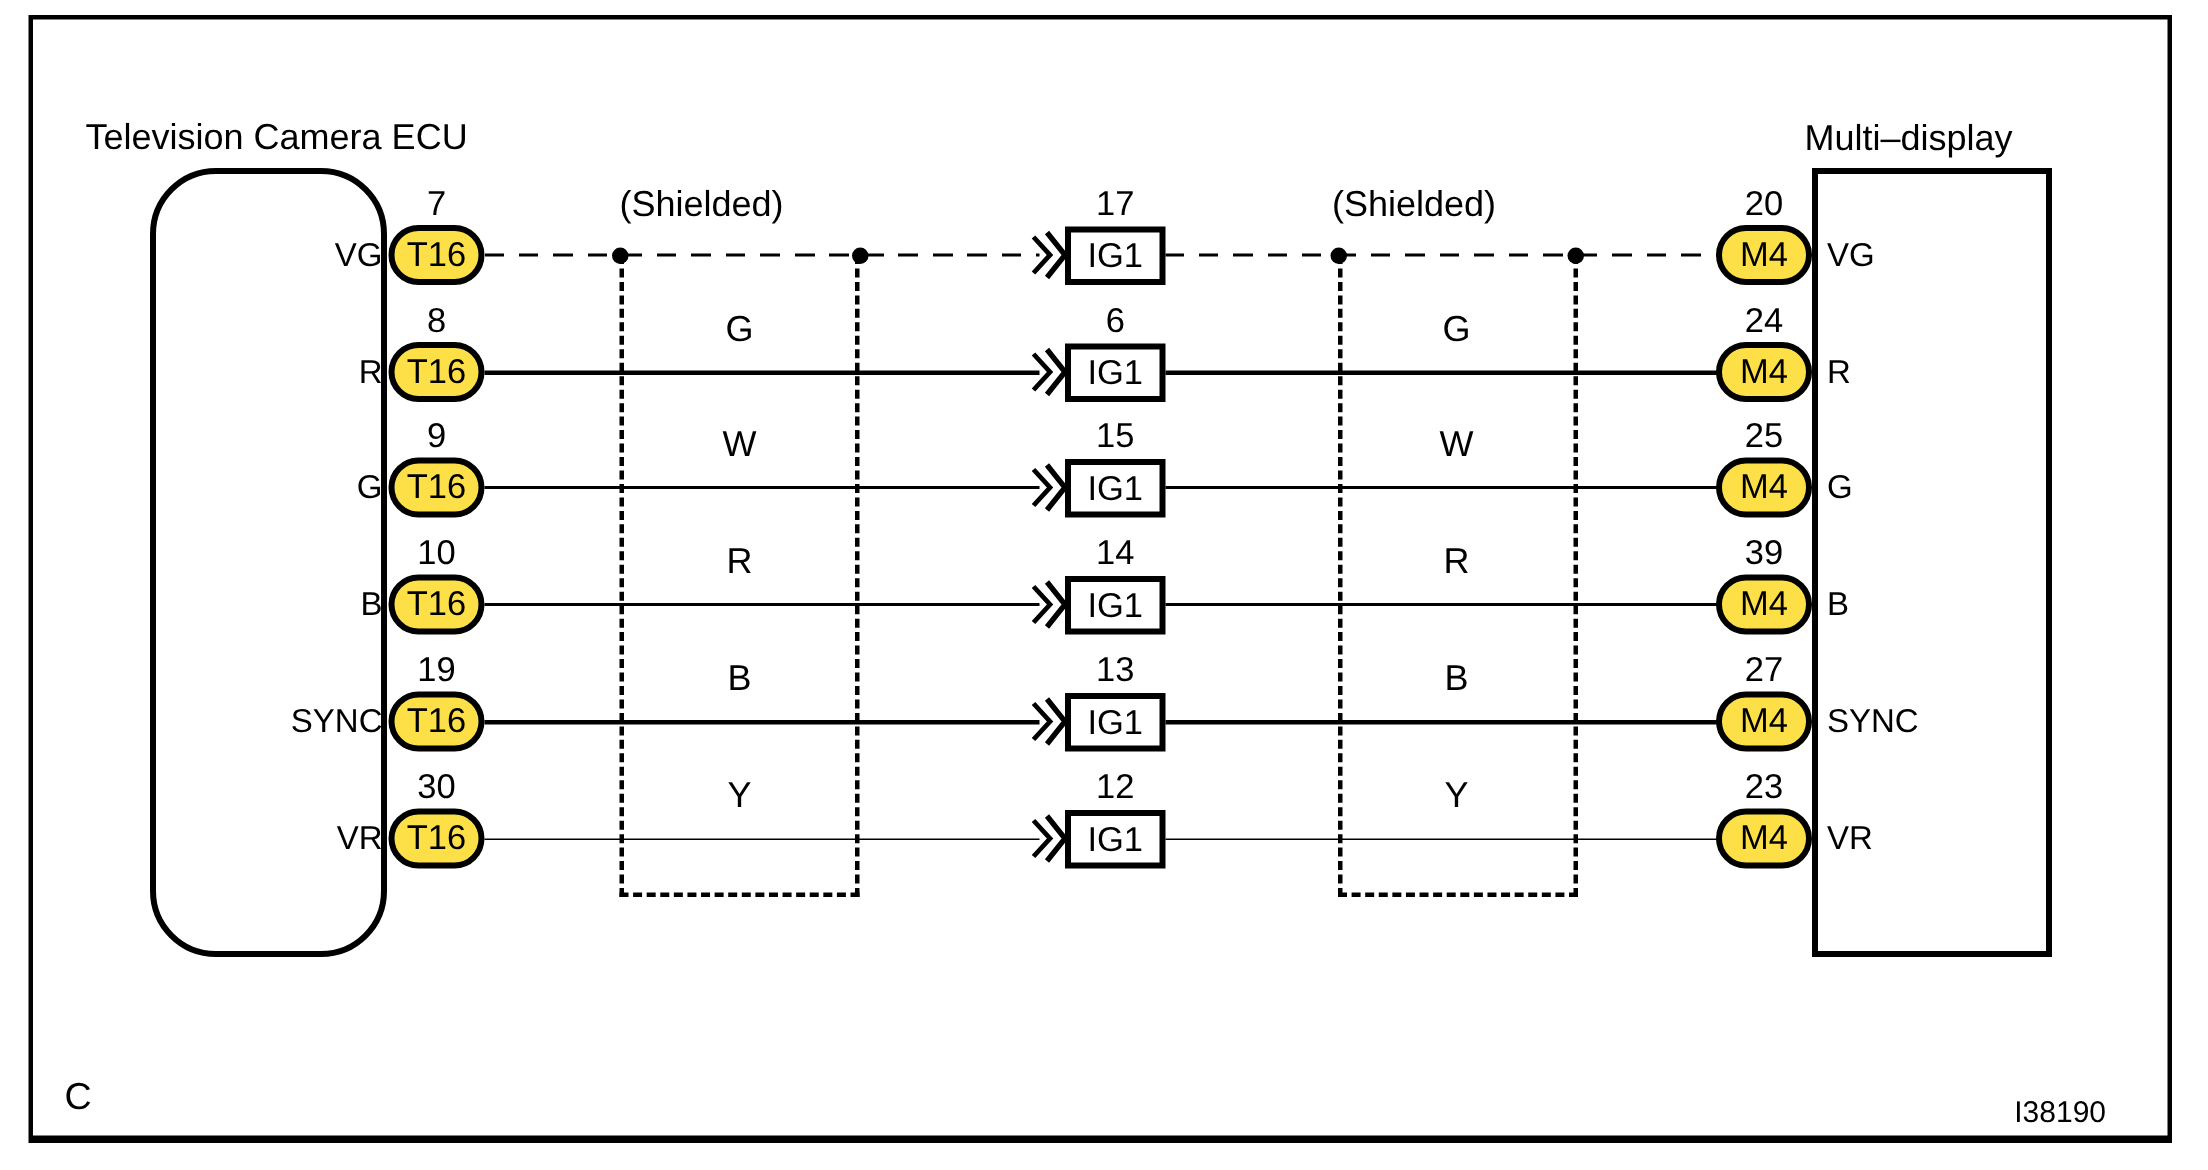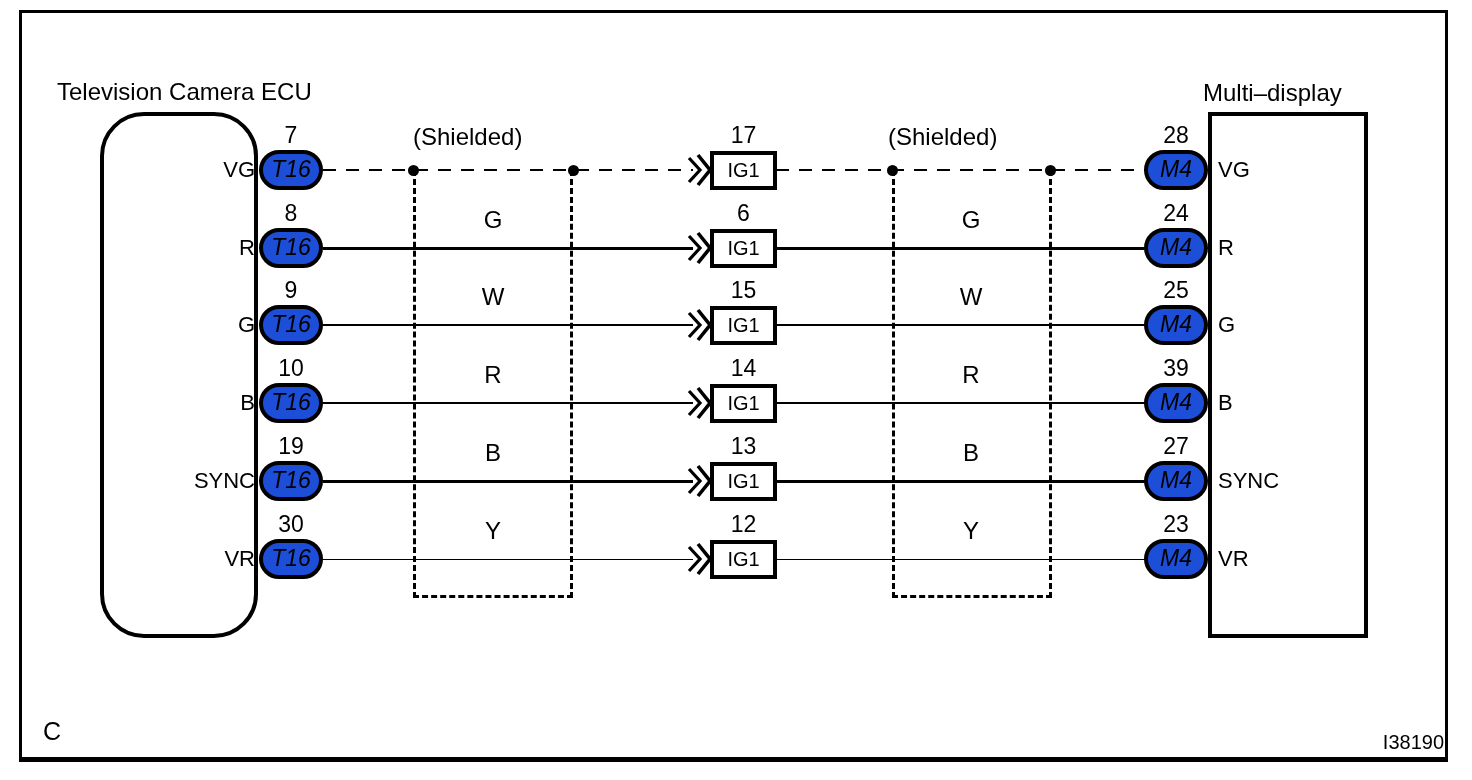--- a/index.html
+++ b/index.html
@@ -219,7 +219,7 @@
 
     <div class="wlabel wl-right"></div>
 
-    <div class="pin-num m4-num">28</div>
+    <div class="pin-num m4-num">20</div>
     <div class="oval m4">M4</div>
     <div class="sig right-sig">VG</div>
   </div>

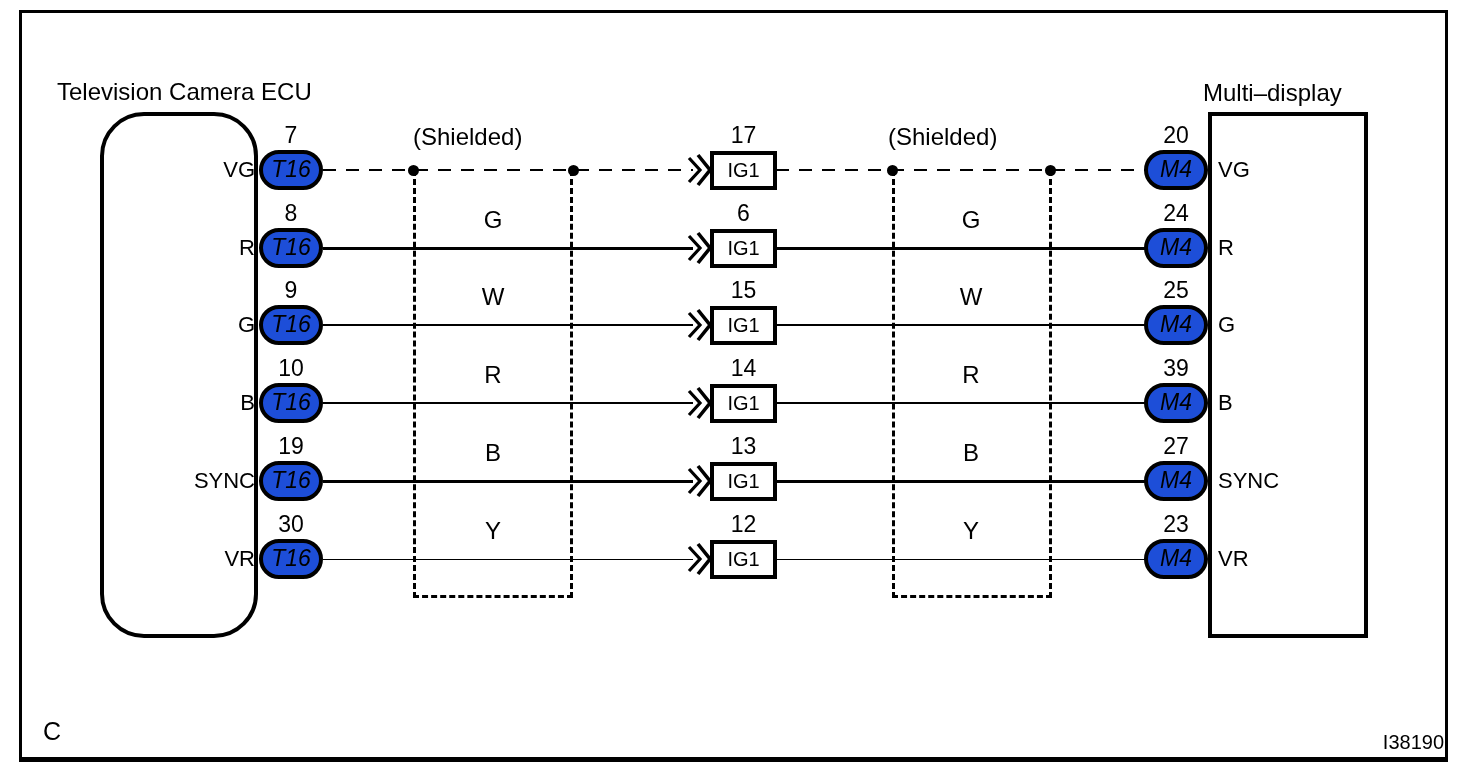--- a/index.html
+++ b/index.html
@@ -98,12 +98,11 @@
     border: 4px solid #000;
     border-radius: 20px;
     box-sizing: border-box;
-    background: #1d4ed8;
+    background: #fde047;
     text-align: center;
     font-size: 23px;
     line-height: 31px;
     z-index: 2;
-    font-style: italic;
   }
   .oval.t16 { left: 259px; }
   .oval.m4  { left: 1144px; }

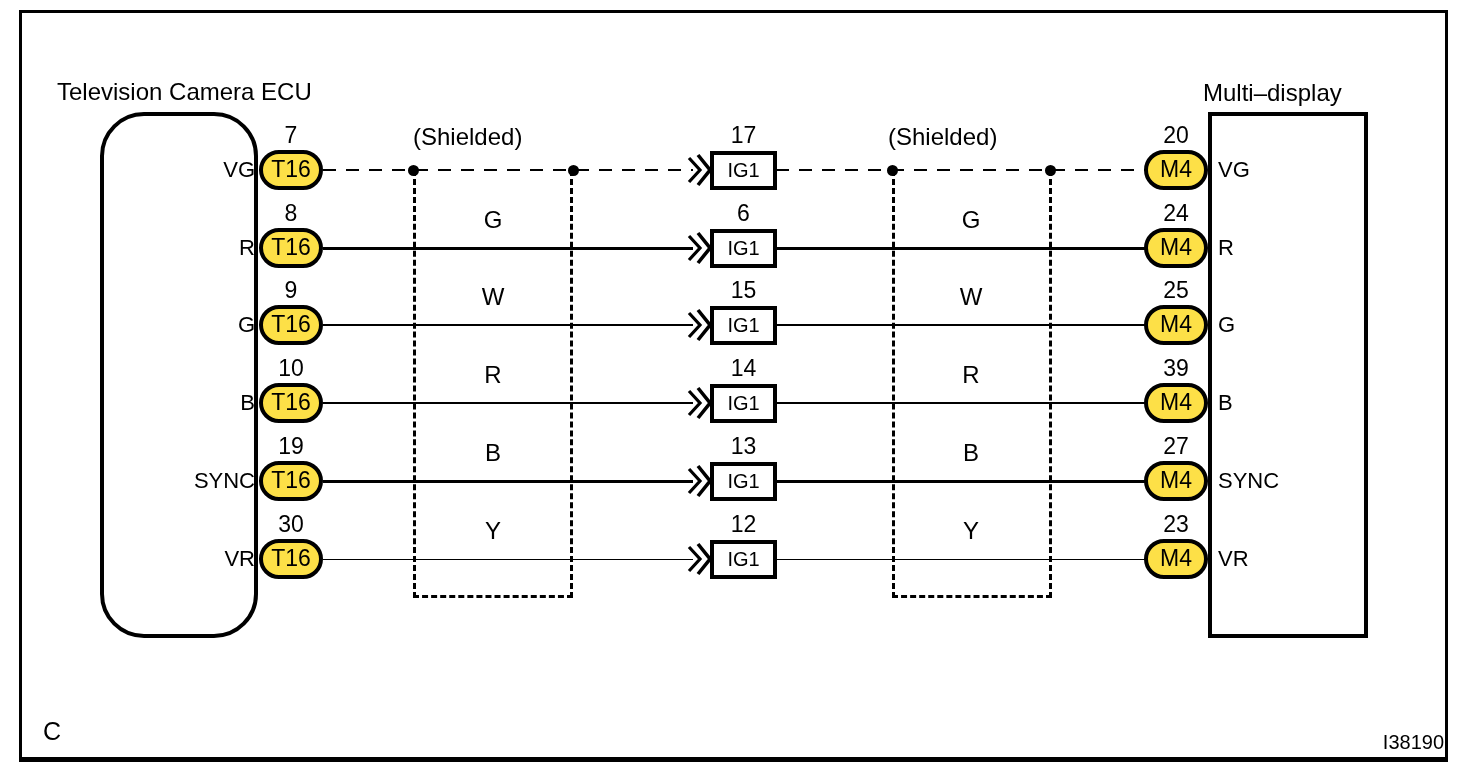--- a/index.html
+++ b/index.html
@@ -115,7 +115,7 @@
     box-sizing: border-box;
     background: #fff;
     text-align: center;
-    font-size: 20px;
+    font-size: 23px;
     line-height: 30px;
     z-index: 2;
   }

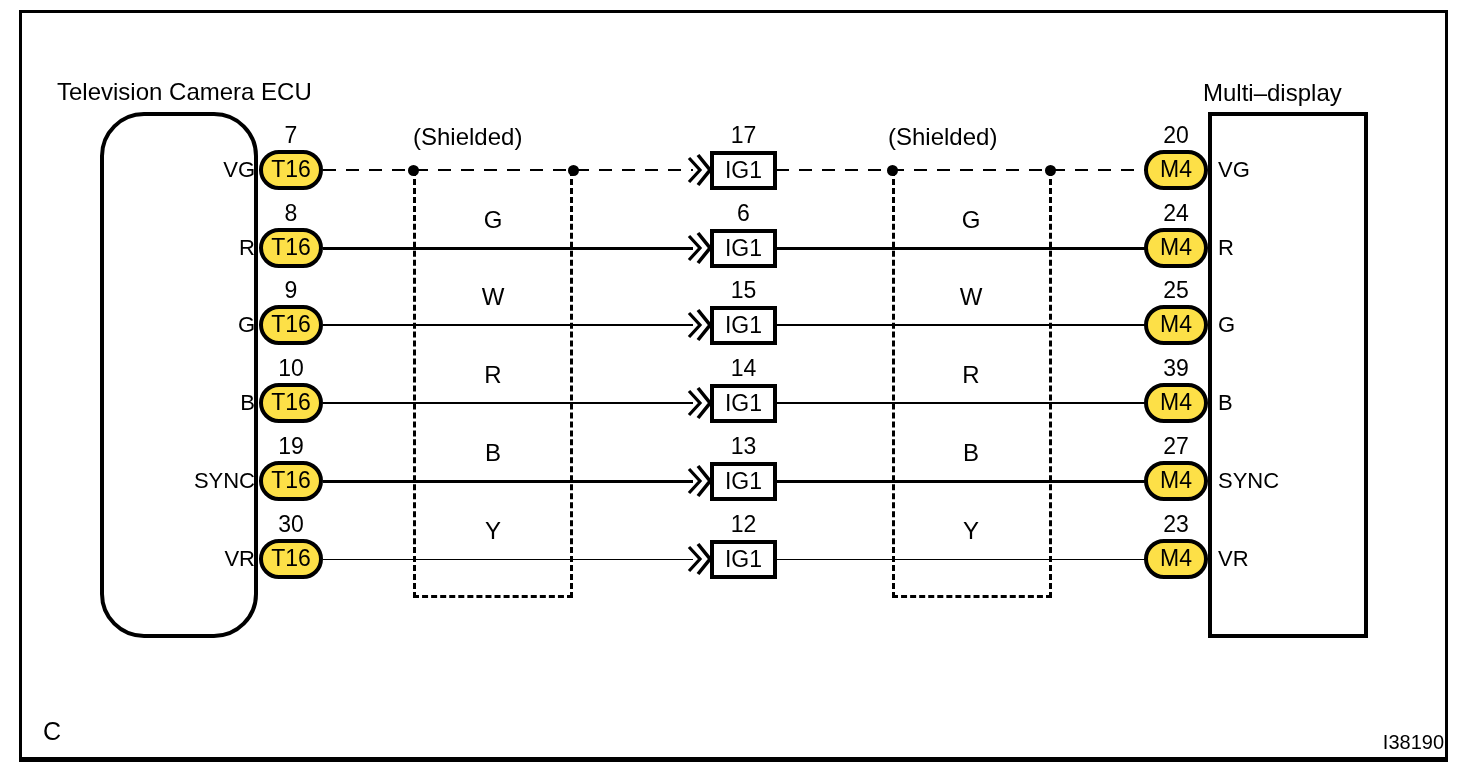--- a/index.html
+++ b/index.html
@@ -168,7 +168,7 @@
   }
   .figure-id {
     position: absolute;
-    left: 1376px; top: 731px;
+    left: 1336px; top: 731px;
     width: 68px;
     text-align: right;
     font-size: 20px;

